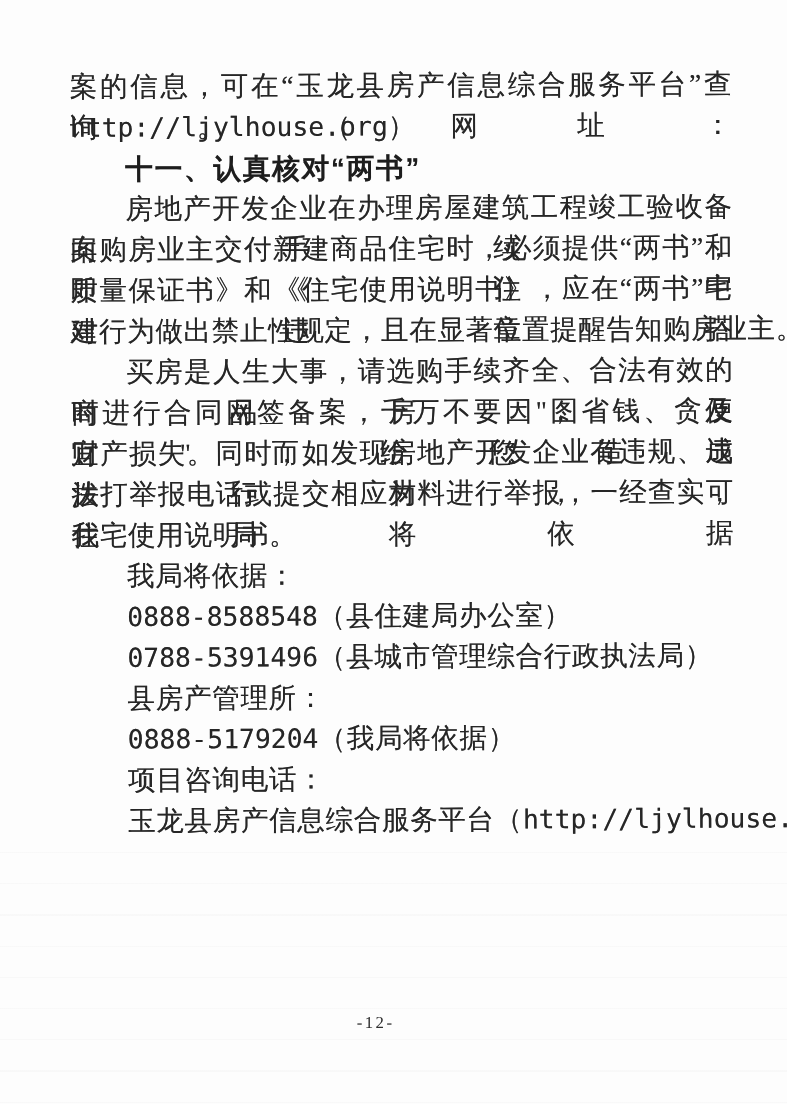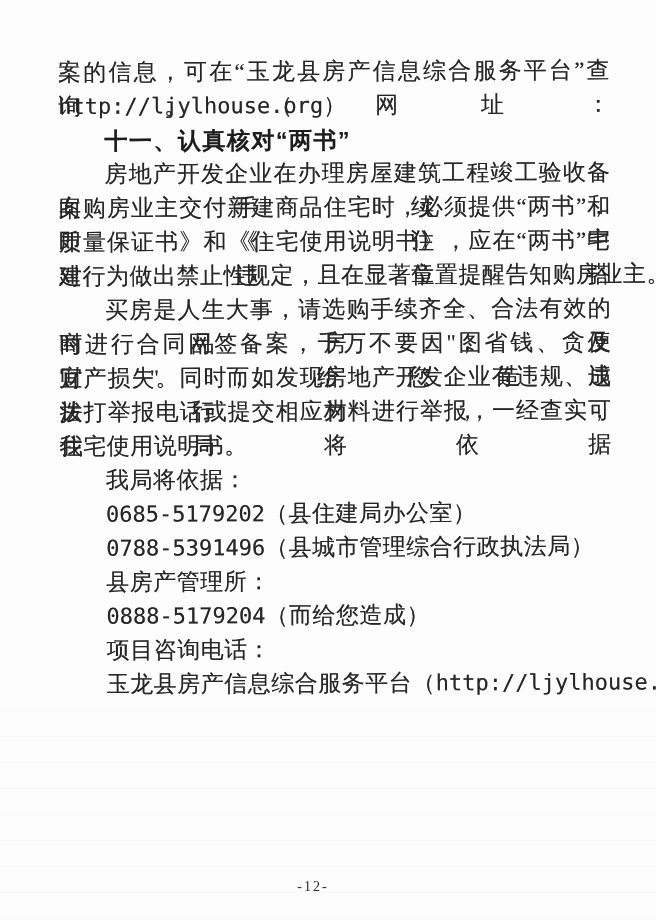--- a/index.html
+++ b/index.html
@@ -97,7 +97,7 @@
       <div class="line fill"><span>拨打举报电话或提交相应材料进行举报，一经查实，我局将依据</span></div>
       <div class="line end"><span>住宅使用说明书。</span></div>
       <div class="line end-indent"><span>我局将依据：</span></div>
-      <div class="line end-indent"><span class="latin">0685-5179202</span><span>（县住建局办公室）</span></div>
+      <div class="line end-indent"><span class="latin">0888-8588548</span><span>（县住建局办公室）</span></div>
       <div class="line end-indent"><span class="latin">0788-5391496</span><span>（县城市管理综合行政执法局）</span></div>
       <div class="line end-indent"><span>县房产管理所：</span></div>
       <div class="line end-indent"><span class="latin">0888-5179204</span><span>（而给您造成）</span></div>

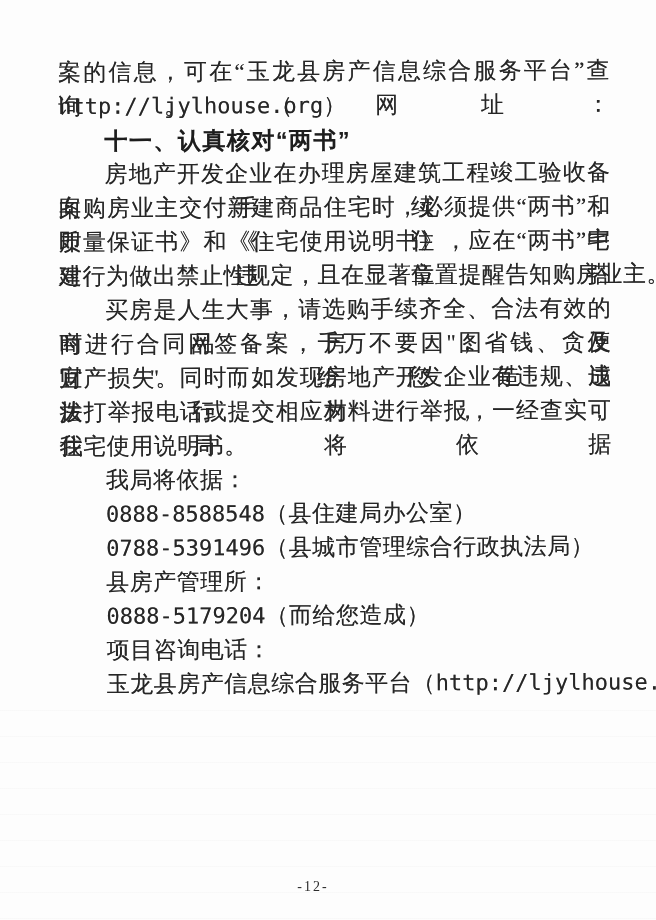--- a/index.html
+++ b/index.html
@@ -100,7 +100,7 @@
       <div class="line end-indent"><span class="latin">0888-8588548</span><span>（县住建局办公室）</span></div>
       <div class="line end-indent"><span class="latin">0788-5391496</span><span>（县城市管理综合行政执法局）</span></div>
       <div class="line end-indent"><span>县房产管理所：</span></div>
-      <div class="line end-indent"><span class="latin">0888-5179204</span><span>（而给您造成）</span></div>
+      <div class="line end-indent"><span class="latin">0888-5179204</span><span>（我局将依据）</span></div>
       <div class="line end-indent"><span>项目咨询电话：</span></div>
       <div class="line end-indent"><span>玉龙县房产信息综合服务平台（</span><span class="latin">http://ljylhouse.org</span></div>
     </div>

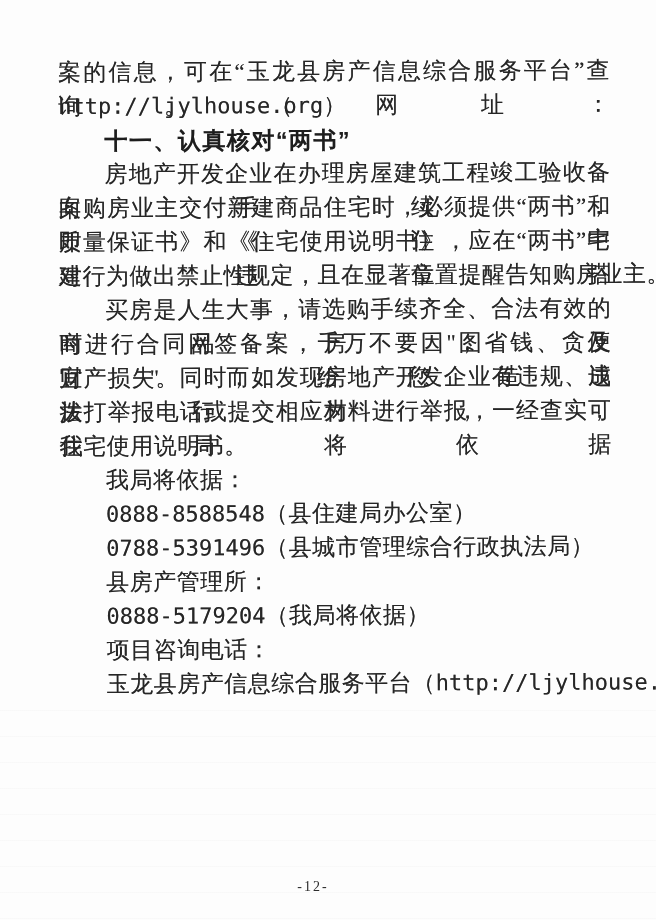--- a/index.html
+++ b/index.html
@@ -69,7 +69,7 @@
   }
   .footer {
     position: absolute;
-    top: 879px;
+    top: 846px;
     left: 0;
     width: 626px;
     text-align: center;

